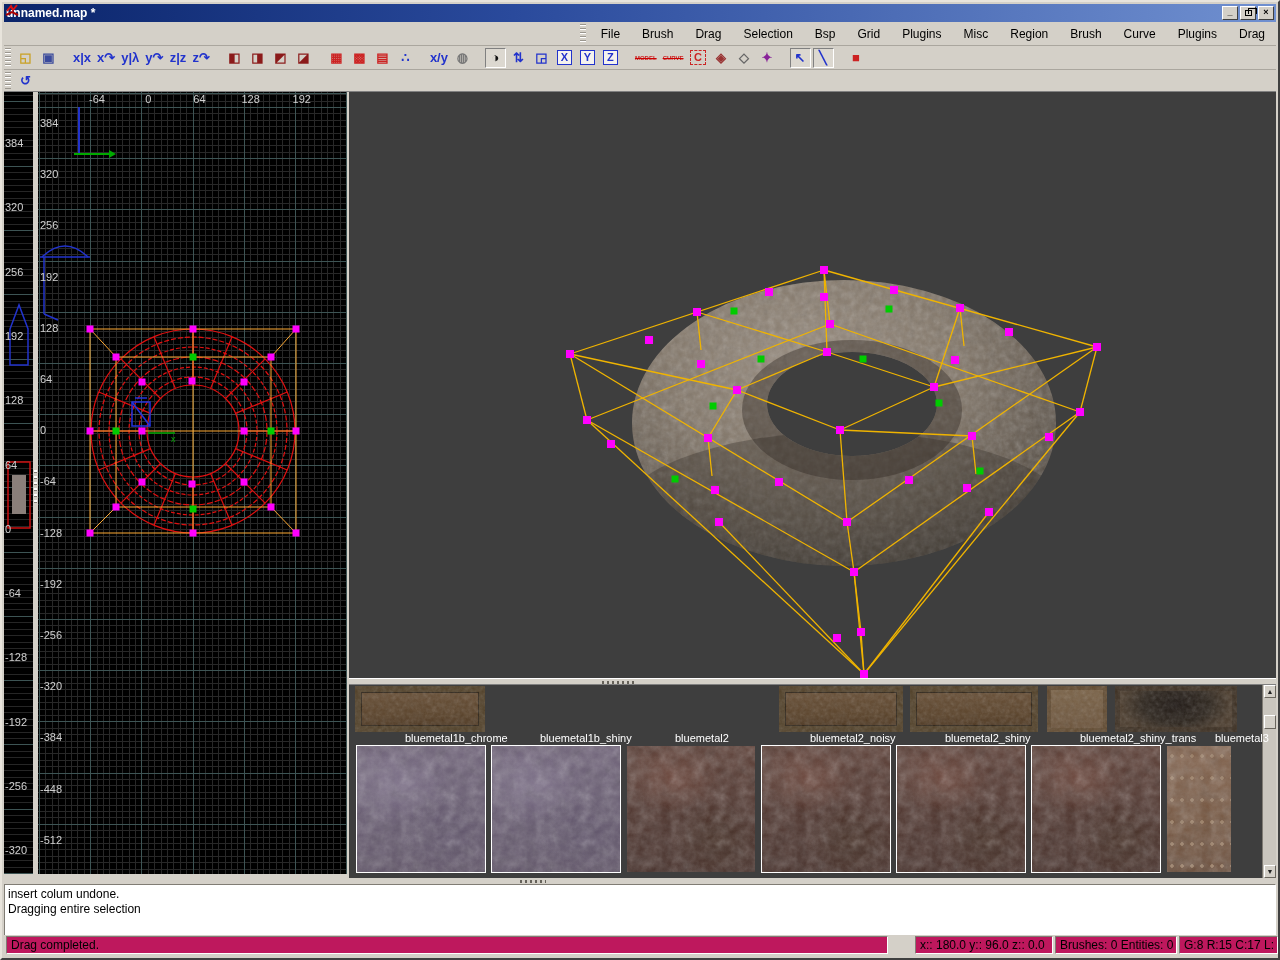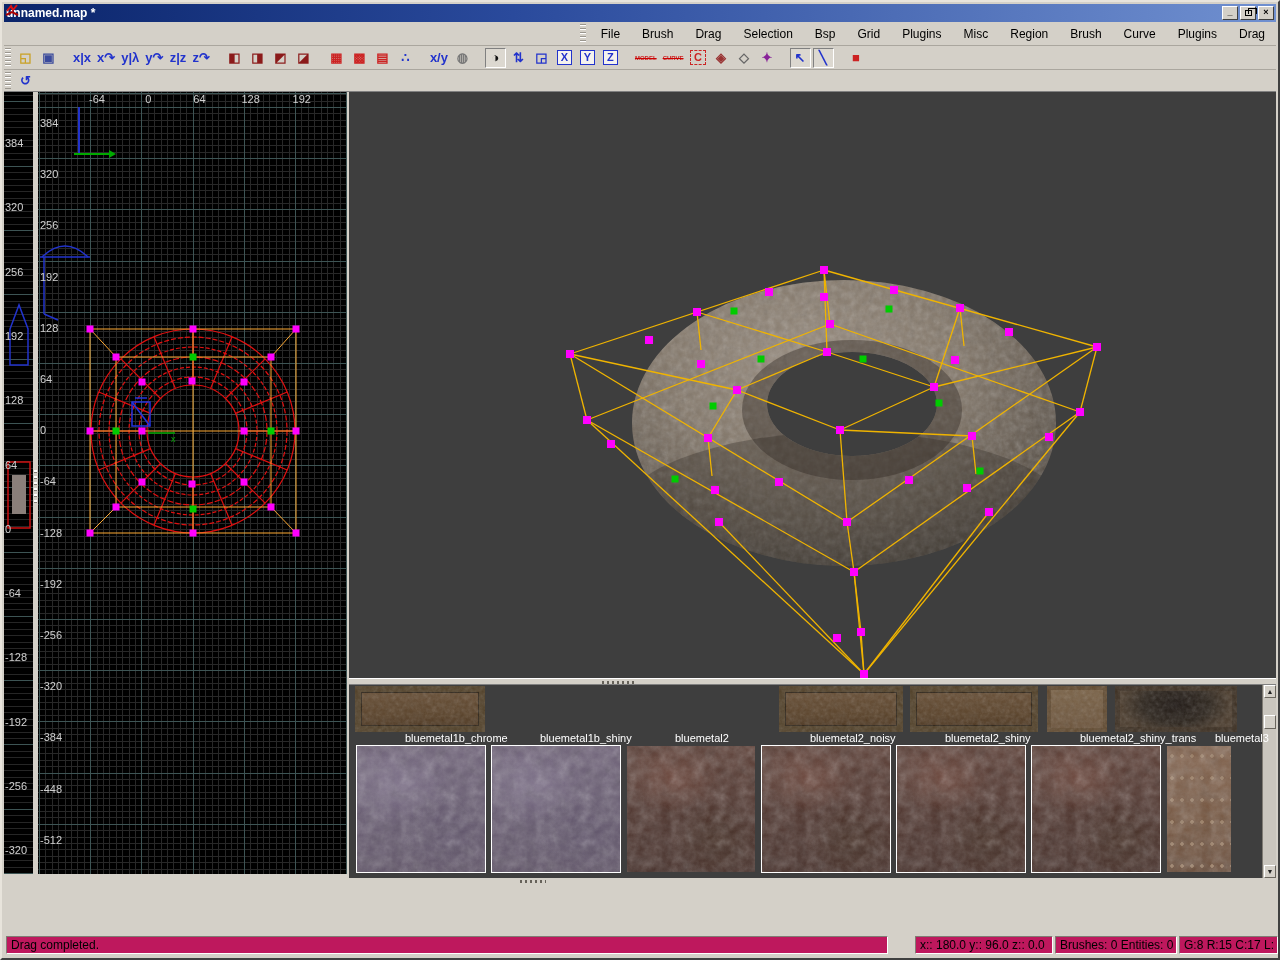--- a/index.html
+++ b/index.html
@@ -558,6 +558,10 @@
       <div class="dots"></div>
     </div>
 
+  <div id="console">
+      <div>insert colum undone.</div>
+      <div>Dragging entire selection</div>
+    </div>
 
   <div id="statusbar">
     <div class="status-seg" style="left:2px; width:882px;"><span>Drag completed.</span></div>

